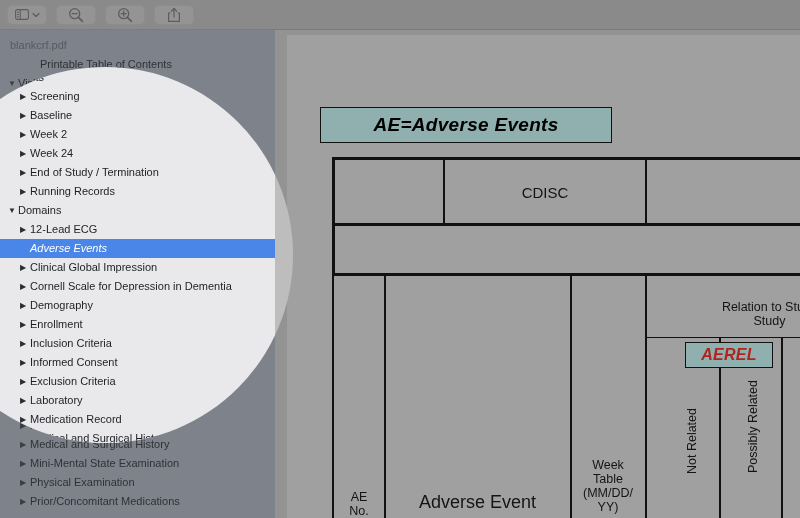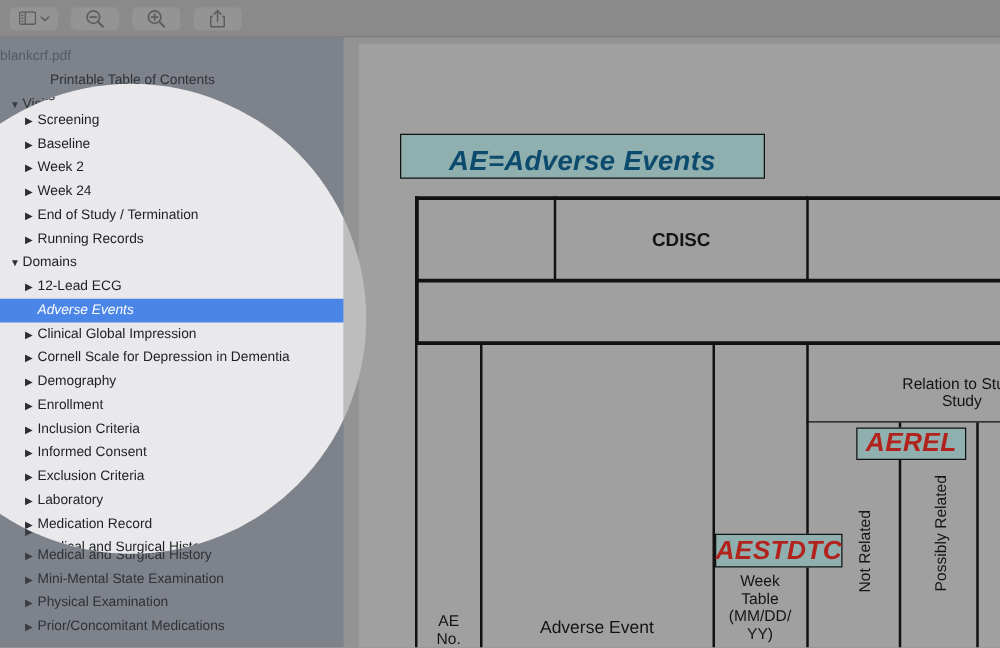--- a/index.html
+++ b/index.html
@@ -38,7 +38,7 @@
     font-size:11px; color:#2f3237; white-space:nowrap;
     display:flex; align-items:center;
   }
-  .sb-row.filename { color:#555b62; padding-left:0; font-size:11px; }
+  .sb-row.filename { color:#555b62; padding-left:10px; font-size:11px; }
   .sb-row.toc { padding-left:30px; }
   .sb-row.group { padding-left:8px; }
   .sb-row.child { padding-left:20px; }

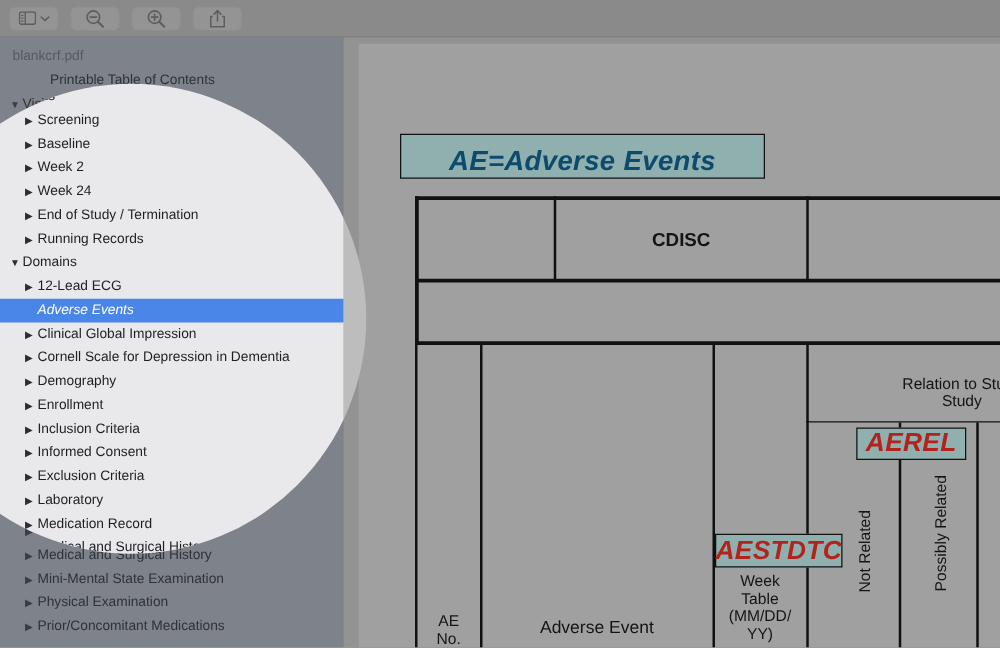--- a/index.html
+++ b/index.html
@@ -71,7 +71,7 @@
     font-weight:bold; font-style:italic;
     letter-spacing:0.3px;
   }
-  .chip.title { font-size:22px; color:#0c4a6e;align-items:flex-end; }
+  .chip.title { font-size:19px; color:#000000; }
   .chip.code  { font-size:21px; color:#b2231e; }
 
   

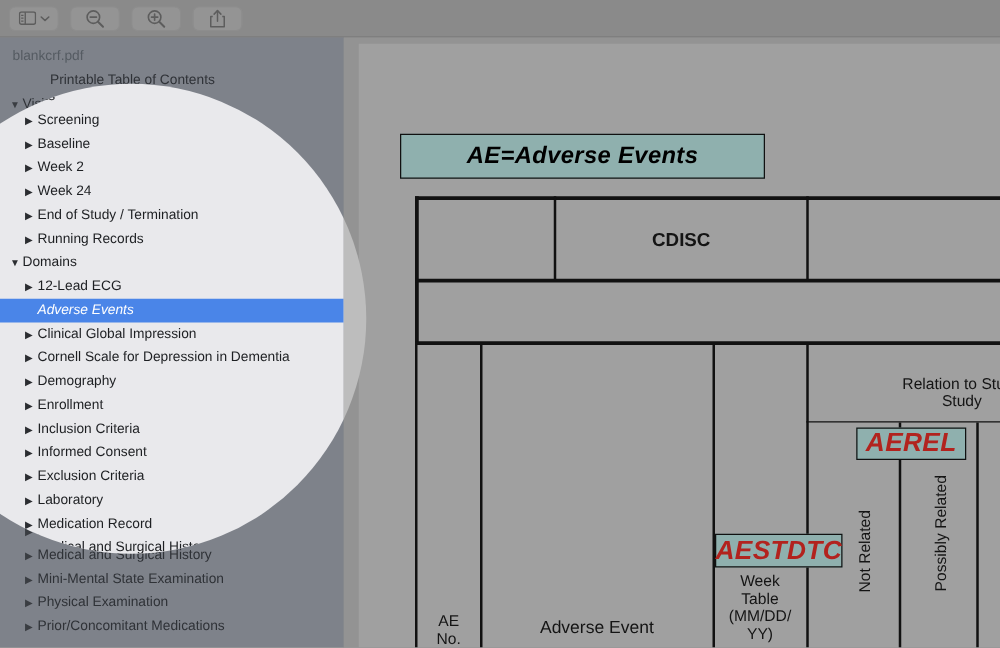--- a/index.html
+++ b/index.html
@@ -82,7 +82,7 @@
     display:flex; align-items:center; justify-content:center;
     text-align:center; line-height:1.12;
   }
-  .cell-text.bold { font-weight:bold; }
+  .cell-text.bold { font-weight:normal; }
   .vert {
     position:absolute; color:#141414; font-size:12.5px;
     writing-mode:vertical-rl; transform:rotate(180deg);

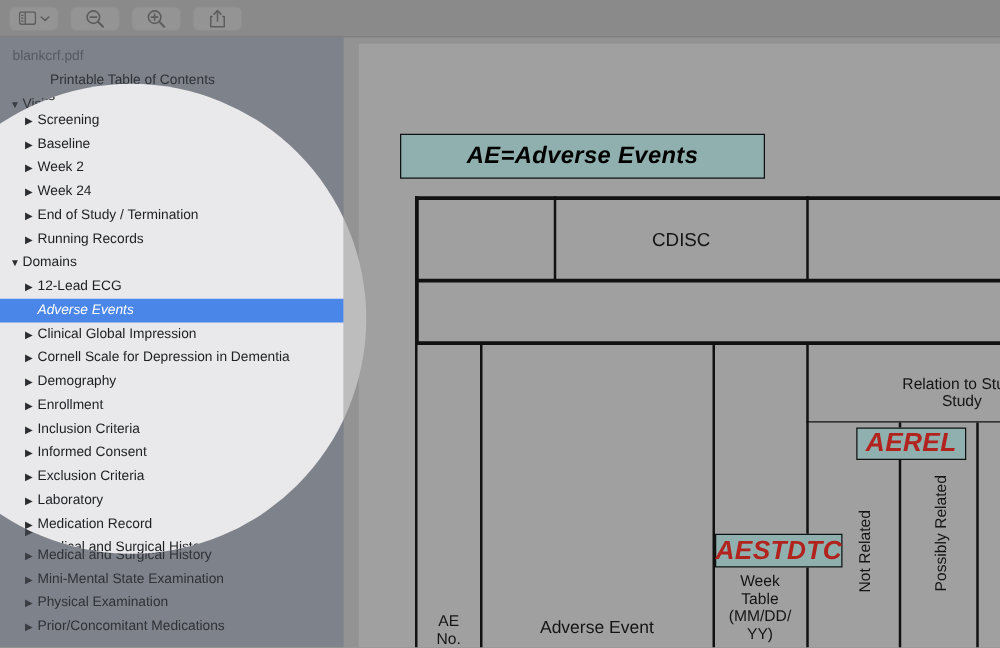--- a/index.html
+++ b/index.html
@@ -72,7 +72,7 @@
     letter-spacing:0.3px;
   }
   .chip.title { font-size:19px; color:#000000; }
-  .chip.code  { font-size:21px; color:#b2231e; }
+  .chip.code  { font-size:16px; color:#b2231e; }
 
   
   .tbl-line { position:absolute; background:#111; }

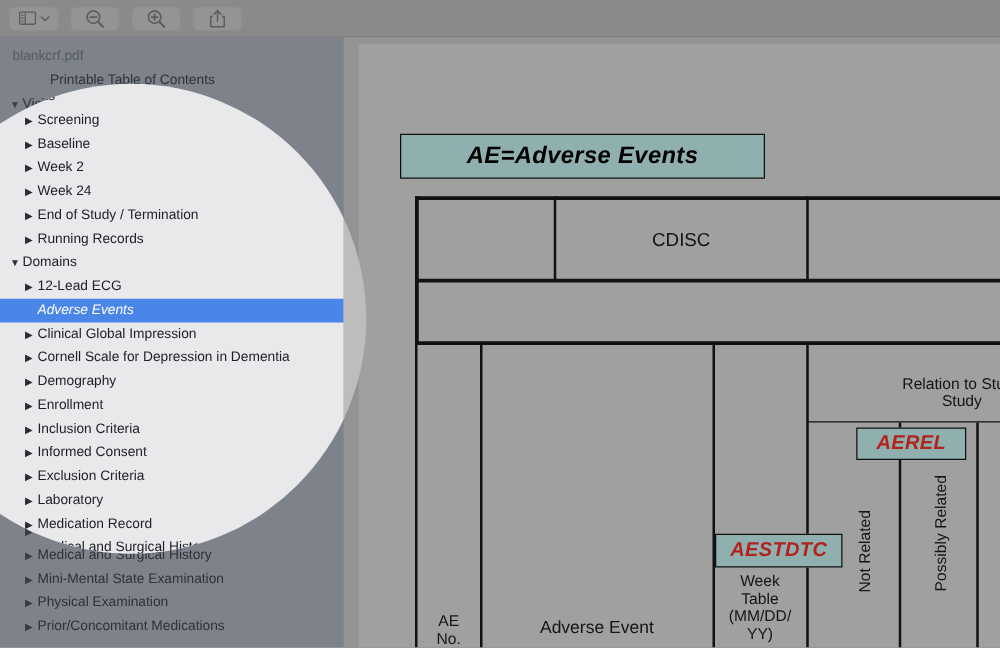--- a/index.html
+++ b/index.html
@@ -303,9 +303,6 @@
         <span>AEREL</span>
       </div>
 
-      <div class="chip code" style="left:285px; top:392px; width:102px; height:27px;">
-        <span>AESTDTC</span>
-      </div>
 
       <div class="cell-text" style="left:286px; top:423px; width:70px; height:82px; font-size:12.5px; flex-direction:column; justify-content:flex-start;">
         <span>Week</span>

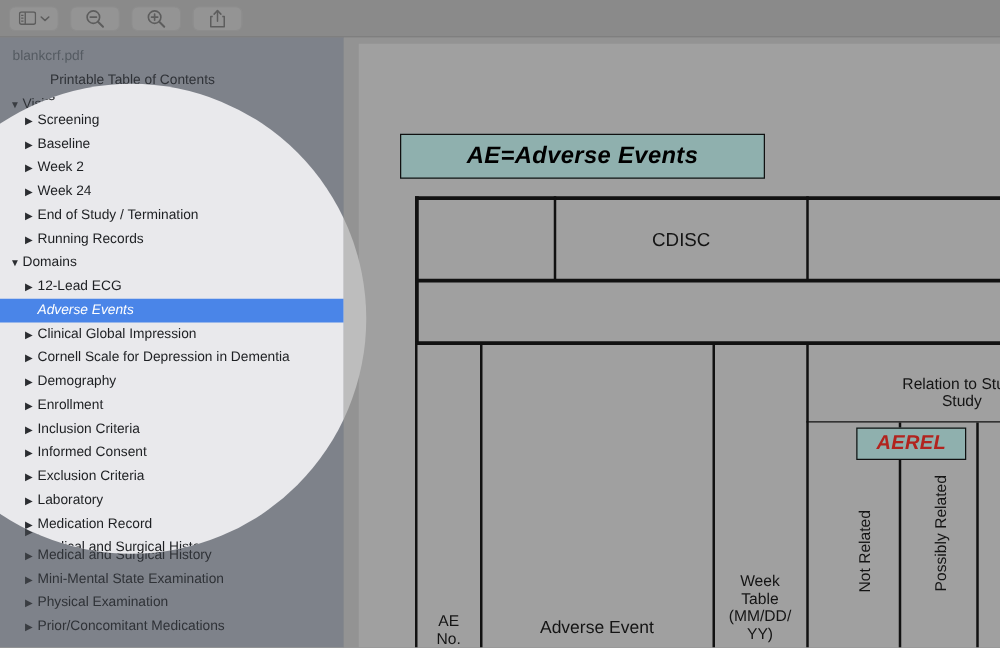--- a/index.html
+++ b/index.html
@@ -316,7 +316,7 @@
         <span>No.</span>
       </div>
 
-      <div class="cell-text" style="left:99px; top:455px; width:183px; height:24px; font-size:14px;">
+      <div class="cell-text" style="left:99px; top:455px; width:183px; height:24px; font-size:18px;">
         <span>Adverse Event</span>
       </div>
 

